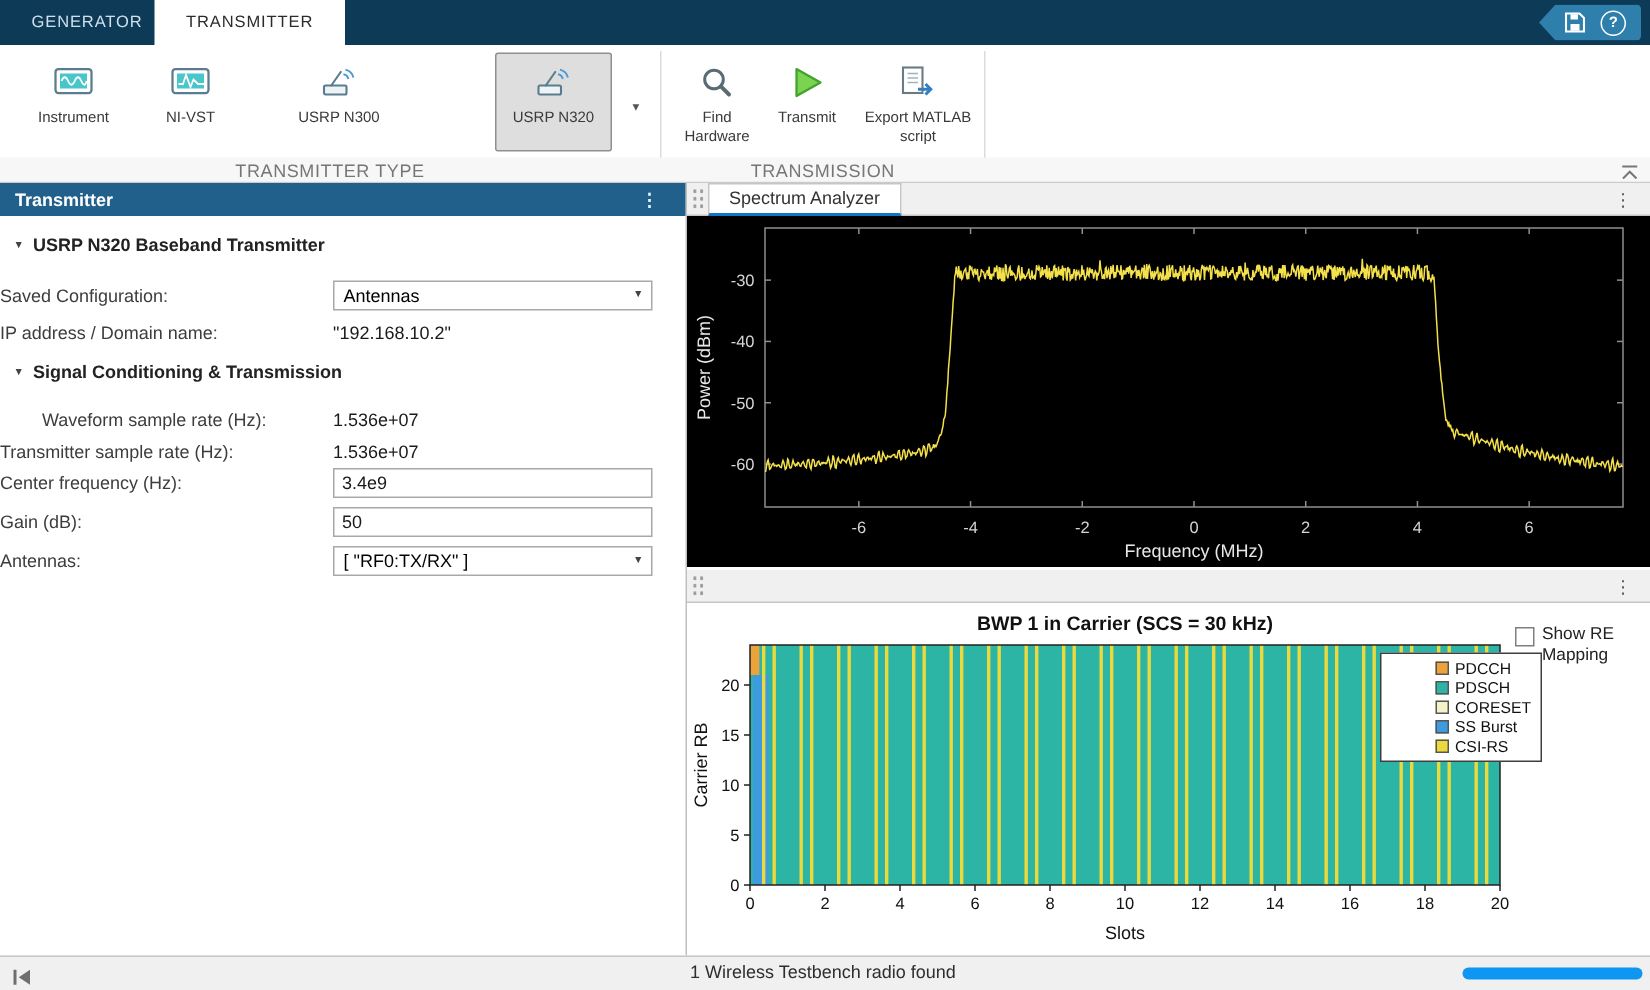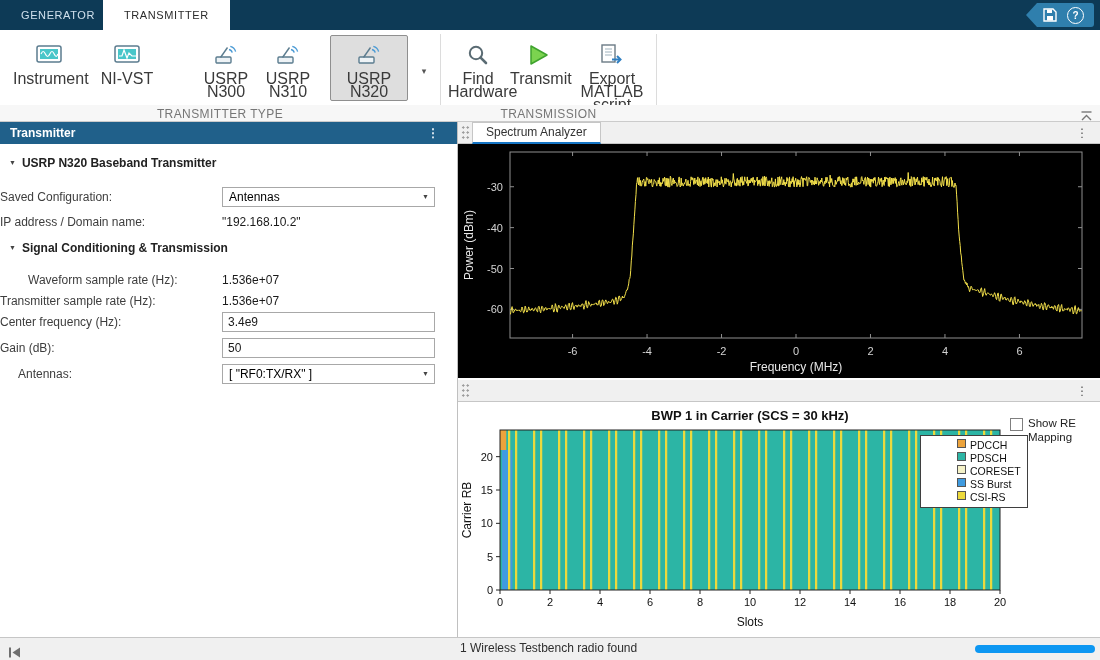--- a/index.html
+++ b/index.html
@@ -23,7 +23,7 @@
   .ribbon{position:absolute;top:30px;left:0;right:0;height:92px;background:#fff;
           border-bottom:1px solid #cbcbcb;box-sizing:border-box;}
   .tbtn{position:absolute;top:5px;height:66px;box-sizing:border-box;text-align:center;cursor:pointer;
-        border:1px solid transparent;border-radius:2px;padding-top:5px;font-size:16px;color:#3a3a3a;}
+        border:1px solid transparent;border-radius:2px;padding-top:5px;font-size:10px;color:#3a3a3a;}
   .tbtn .ticon{height:28px;display:flex;align-items:center;justify-content:center;}
   .tbtn .tlabel{margin-top:3px;line-height:13px;}
   .tbtn.selected{background:#dedede;border-color:#8f8f8f;}

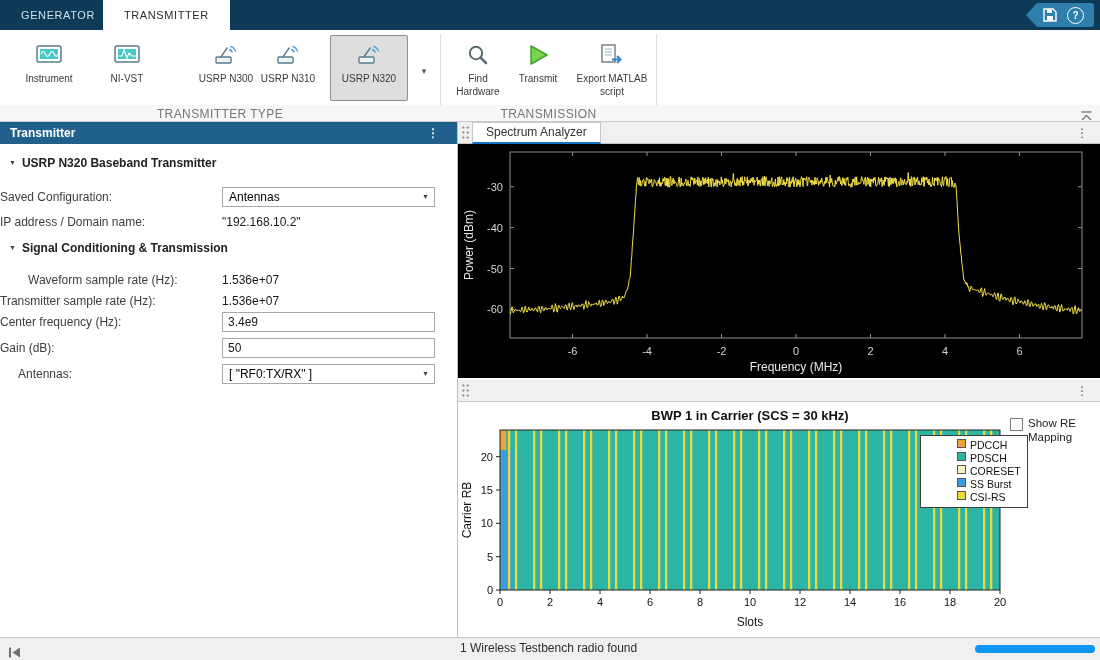--- a/index.html
+++ b/index.html
@@ -136,17 +136,6 @@
         </svg>
     </div>
     <div class="tlabel">USRP N300</div>
-  </div>
-  <div class="tbtn" style="left:250px;width:76px;">
-    <div class="ticon">
-      <svg width="24" height="22" viewBox="0 0 24 22">
-          <rect x="2" y="13" width="15" height="6" rx="1" fill="#eef3f6" stroke="#5b7c8f" stroke-width="1.4"></rect>
-          <line x1="6.5" y1="13.5" x2="13.5" y2="3.5" stroke="#5b7c8f" stroke-width="1.4"></line>
-          <path d="M15 5.5 a4 4 0 0 1 3.2 3.2" fill="none" stroke="#4b9bd5" stroke-width="1.3"></path>
-          <path d="M16.3 2.4 a7 7 0 0 1 5.3 5.3" fill="none" stroke="#4b9bd5" stroke-width="1.3"></path>
-        </svg>
-    </div>
-    <div class="tlabel">USRP N310</div>
   </div>
   <div class="tbtn selected" style="left:330px;width:78px;">
     <div class="ticon">

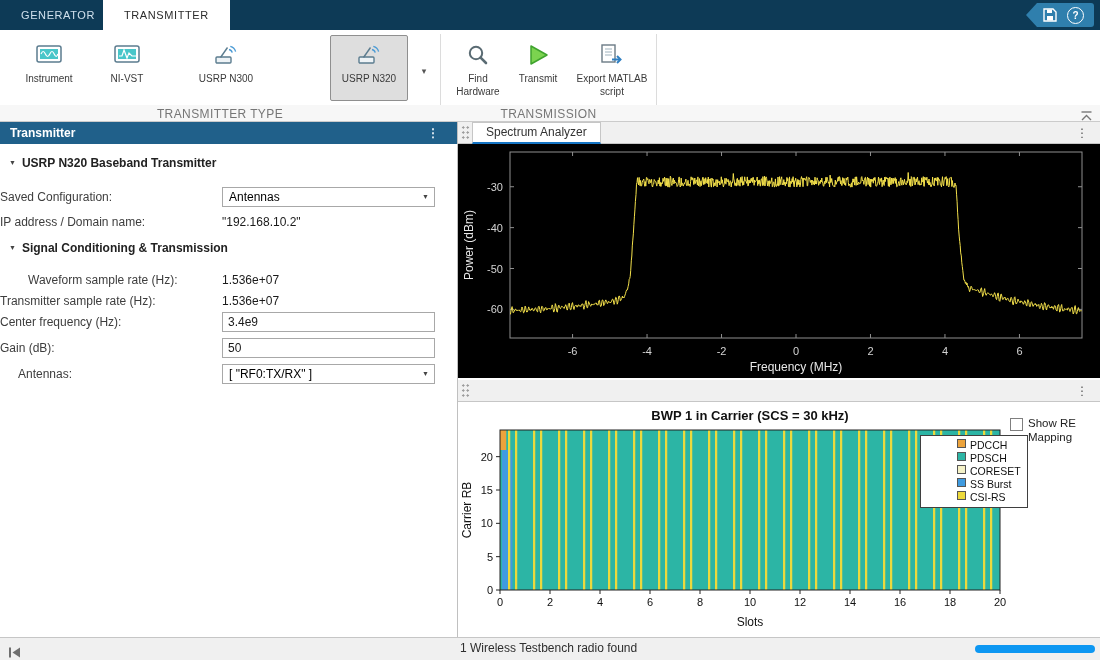--- a/index.html
+++ b/index.html
@@ -235,7 +235,7 @@
   <div class="flabel" style="top:219px;">Gain (dB):</div>
   <input class="finput" style="top: 216px;" value="50">
 
-  <div class="flabel" style="top:245px;padding-left:18px;">Antennas:</div>
+  <div class="flabel" style="top:245px;">Antennas:</div>
   <div class="dd" style="top:242px;">
     <span>[ "RF0:TX/RX" ]</span>
     <span class="dd-arrow">▼</span>

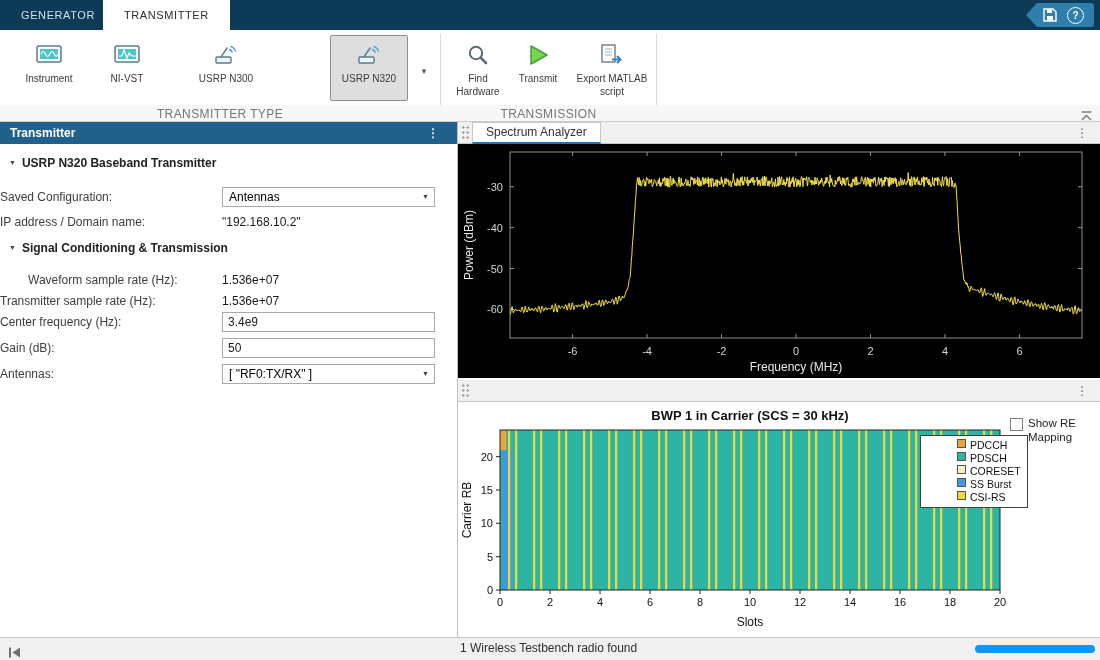--- a/index.html
+++ b/index.html
@@ -73,7 +73,7 @@
               font-weight:bold;color:#111;pointer-events:none;}
   #grid-legend{position:absolute;left:462px;top:33px;background:#fff;border:1px solid #3f3f3f;
                padding:3px 6px 3px 4px;font-size:10.5px;color:#111;z-index:2;}
-  .lg-row{display:flex;align-items:flex-start;height:13px;white-space:nowrap;padding-left:32px;}
+  .lg-row{display:flex;align-items:center;height:13px;white-space:nowrap;padding-left:32px;}
   .lg-sw{width:9px;height:9px;border:1px solid #555;margin-right:4px;box-sizing:border-box;flex:0 0 9px;}
   #show-re{position:absolute;left:552px;top:14px;width:84px;}
   .cb{position:absolute;left:0;top:2px;width:13px;height:13px;border:1px solid #7f7f7f;

